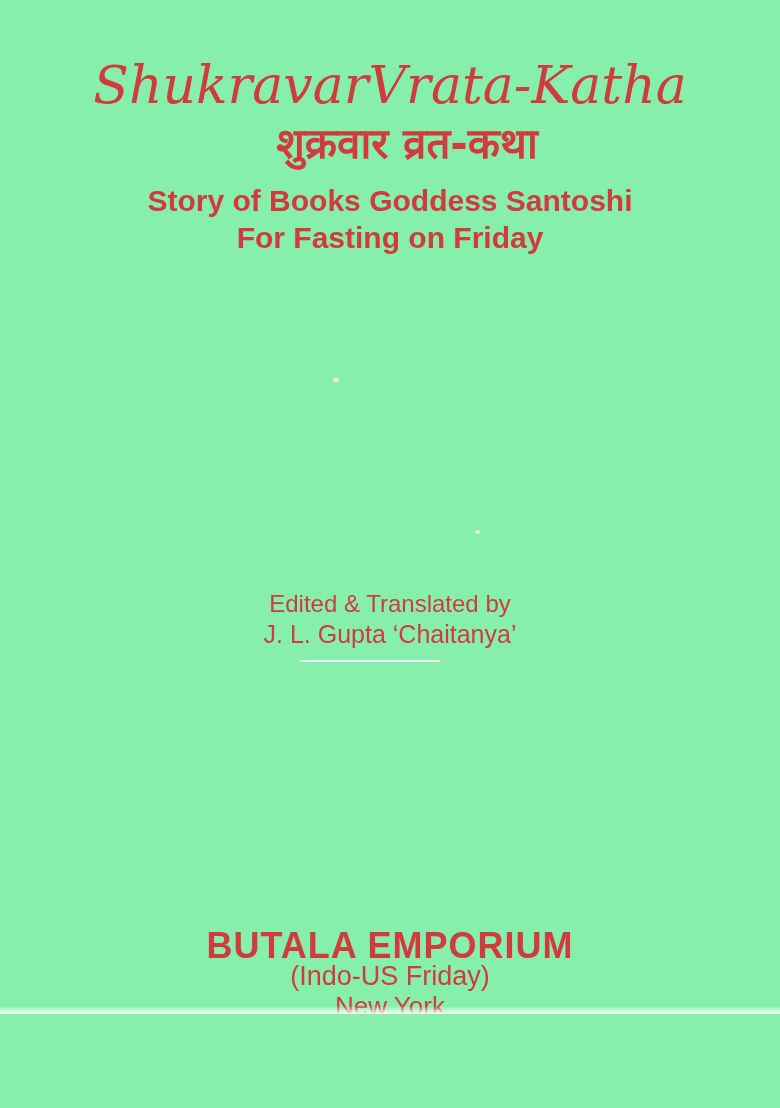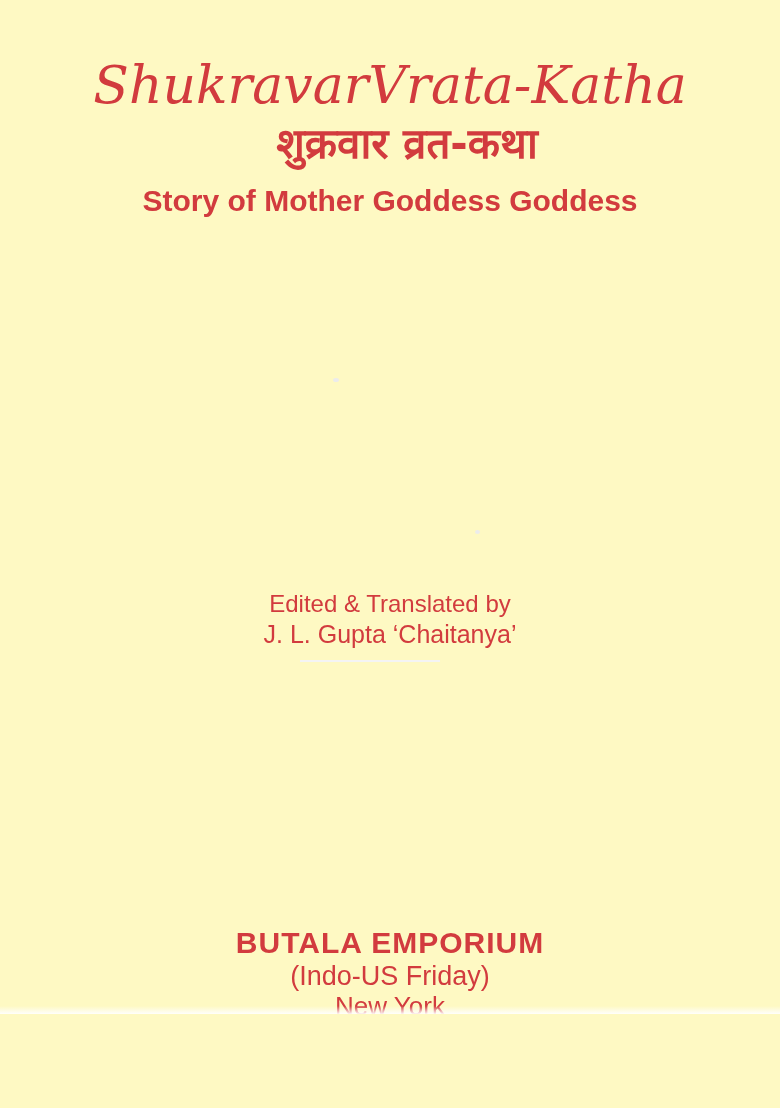--- a/index.html
+++ b/index.html
@@ -12,7 +12,7 @@
     width: 780px;
     height: 1108px;
     margin: 0 auto;
-    background: #fef9c3;
+    background: #86efac;
     overflow: hidden;
     font-family: "Liberation Sans", sans-serif;
   }

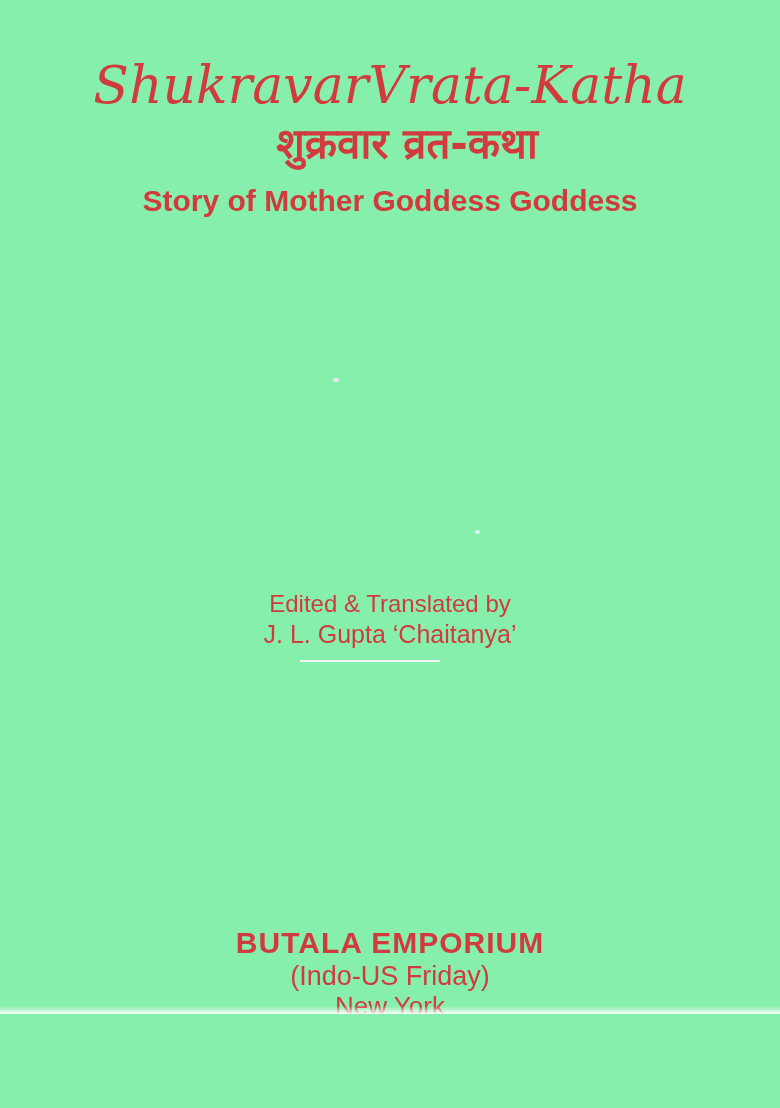--- a/index.html
+++ b/index.html
@@ -125,7 +125,7 @@
 
   <h2 class="centered title-hi">शुक्रवार व्रत-कथा</h2>
 
-  <p class="centered subtitle-1">Story of Mother Goddess Goddess</p>
+  <p class="centered subtitle-1">Story of Books Goddess Santoshi</p>
 
 
   <p class="centered credit-name">J. L. Gupta ‘Chaitanya’</p>

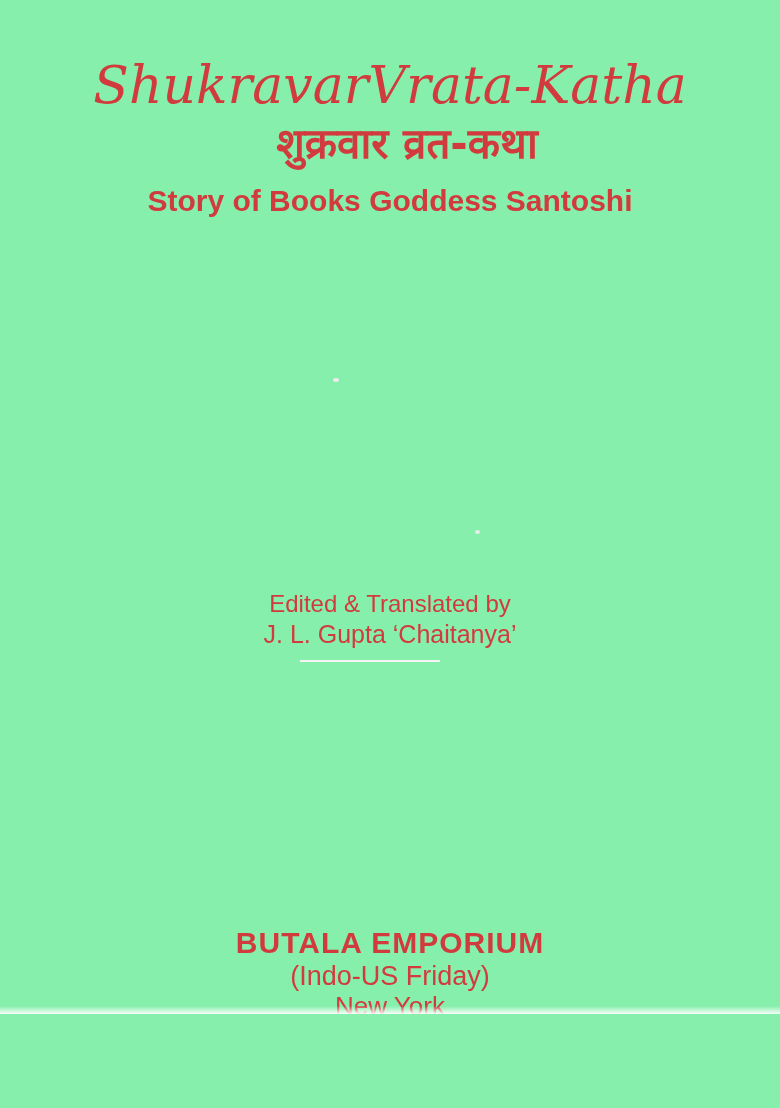--- a/index.html
+++ b/index.html
@@ -127,6 +127,7 @@
 
   <p class="centered subtitle-1">Story of Books Goddess Santoshi</p>
 
+  <p class="centered subtitle-2">For Fasting on Friday</p>
 
   <p class="centered credit-name">J. L. Gupta ‘Chaitanya’</p>
 

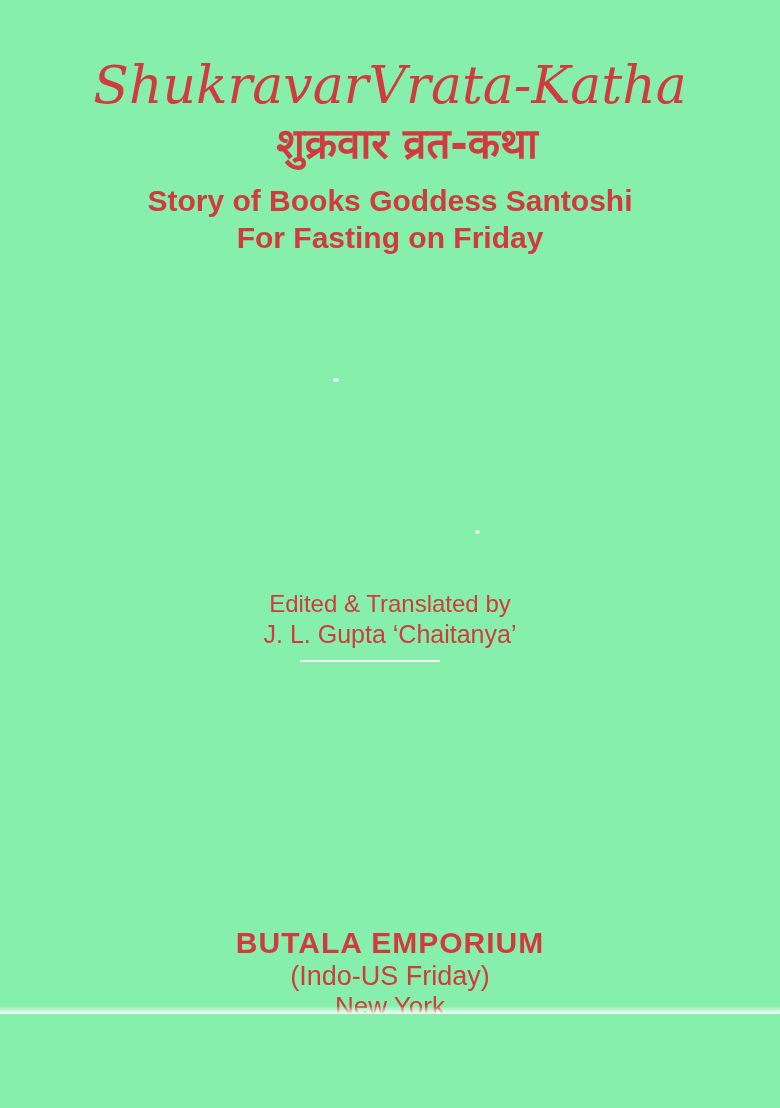--- a/index.html
+++ b/index.html
@@ -71,7 +71,7 @@
   .publisher-name {
     top: 926px;
     font-weight: bold;
-    font-size: 30px;
+    font-size: 36px;
     letter-spacing: 1px;
     line-height: 1.1;
   }

